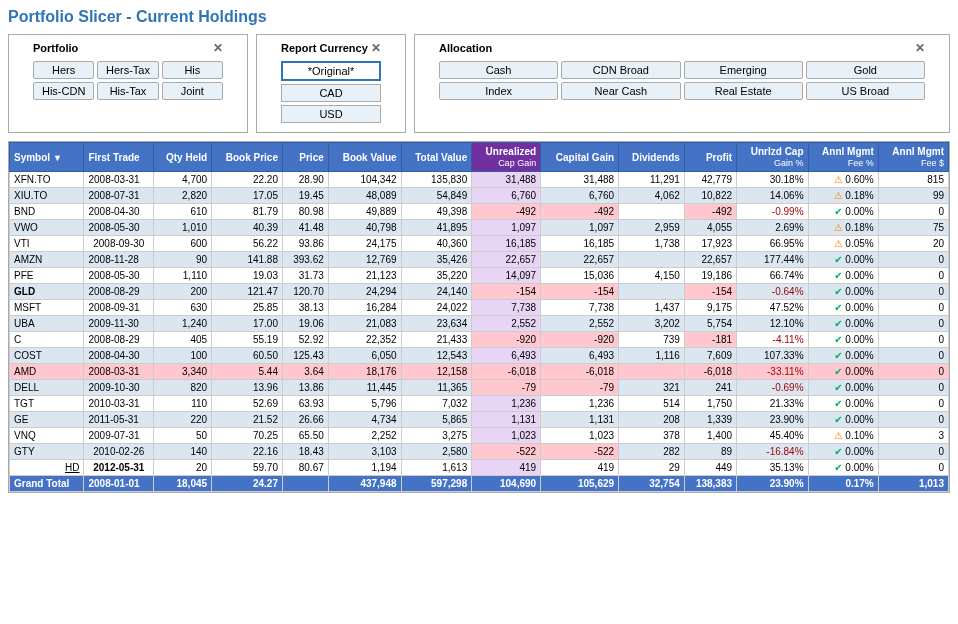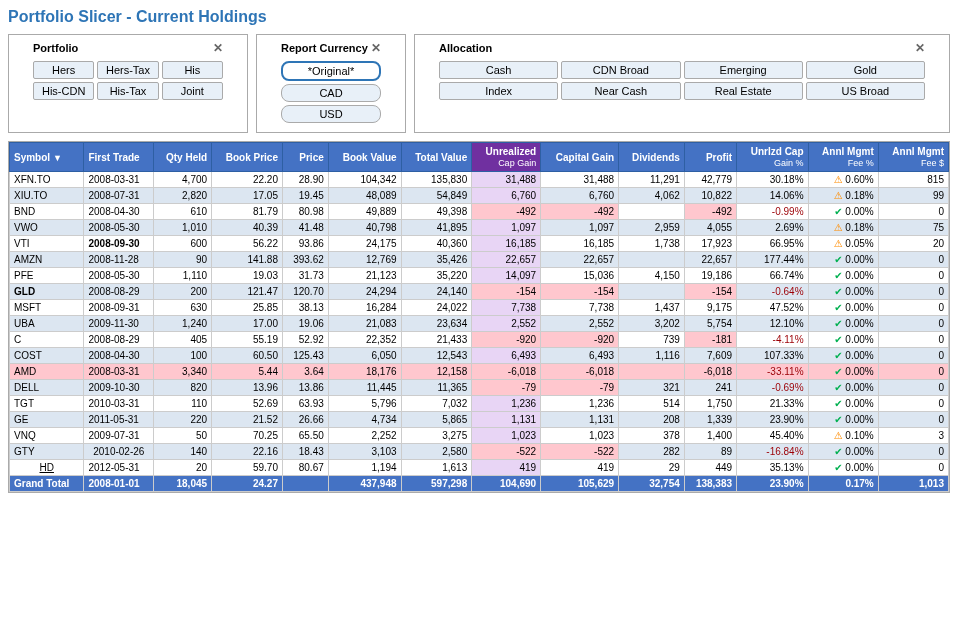--- a/index.html
+++ b/index.html
@@ -20,7 +20,7 @@
     .btn-grid { display: grid; grid-template-columns: repeat(3, 1fr); gap: 3px; margin-bottom: 3px; }
     .btn { border: 1px solid #aaa; background: #e8f0f8; padding: 2px 6px; text-align: center; cursor: pointer; font-size: 11px; border-radius: 2px; }
     
-    .report-btn { border: 1px solid #aaa; background: #e8f0f8; padding: 2px 6px; text-align: center; cursor: pointer; font-size: 11px; border-radius: 8px; margin-bottom: 3px; width: 100%; }
+    .report-btn { border: 1px solid #aaa; background: #e8f0f8; padding: 2px 6px; text-align: center; cursor: pointer; font-size: 11px; border-radius: 0; margin-bottom: 3px; width: 100%; }
     .report-btn.selected { background: #fff; border: 2px solid #2e75b6; }
     
     

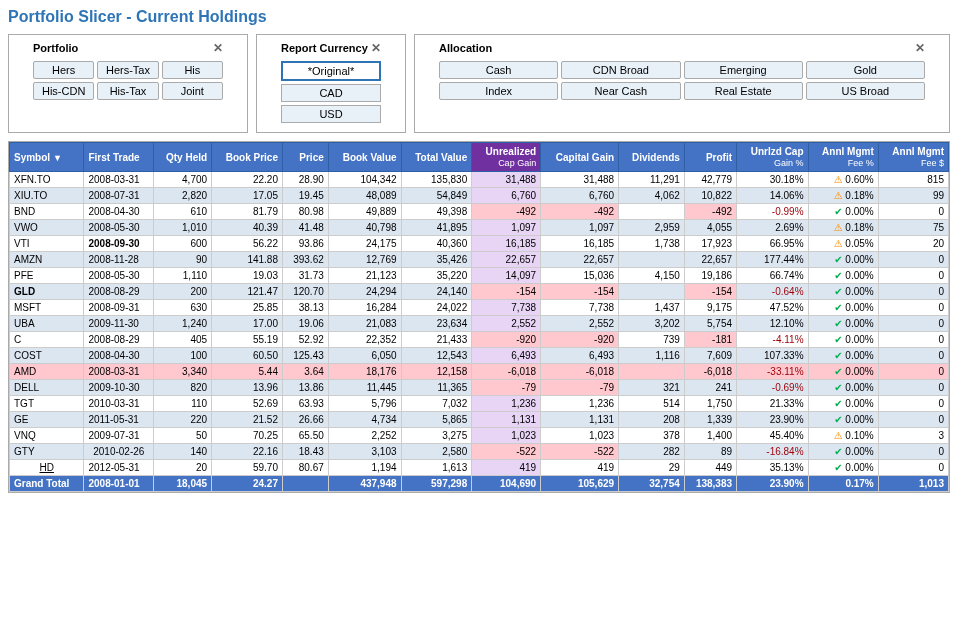--- a/index.html
+++ b/index.html
@@ -183,7 +183,7 @@
         </tr>
         <tr>
           <td style="text-align: left; font-weight: normal;">VTI</td>
-          <td style="text-align: left; font-weight: bold;">2008-09-30</td>
+          <td style="text-align: center;">2008-09-30</td>
           <td>600</td>
           <td>56.22</td>
           <td>93.86</td>

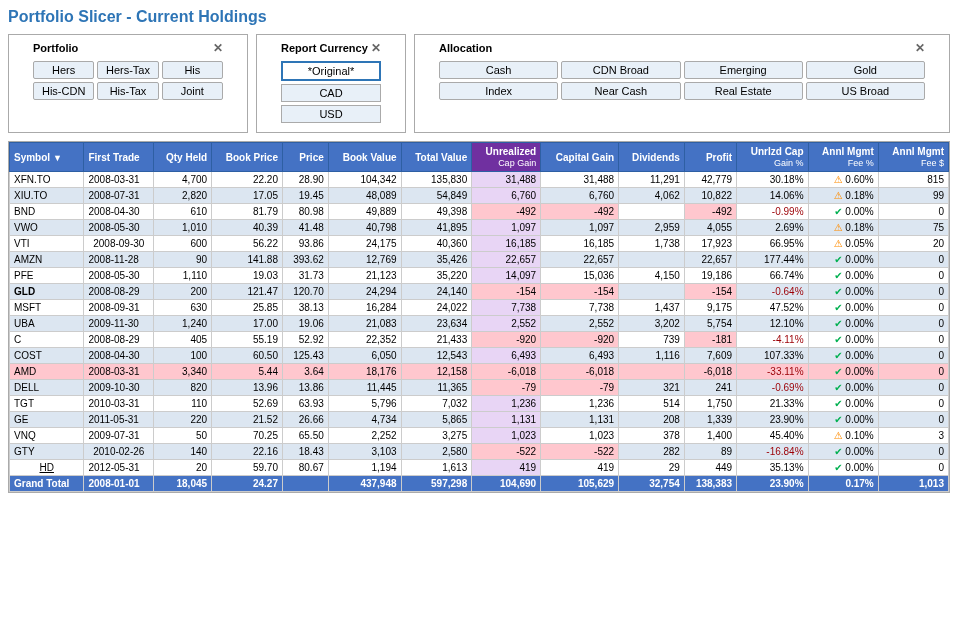--- a/index.html
+++ b/index.html
@@ -406,7 +406,7 @@
           <td>0</td>
         </tr>
         <tr>
-          <td style="text-align: center; font-weight: normal; text-decoration: underline;">HD</td>
+          <td style="text-align: right; font-weight: normal; text-decoration: underline;">HD</td>
           <td style="text-align: left;">2012-05-31</td>
           <td>20</td>
           <td>59.70</td>

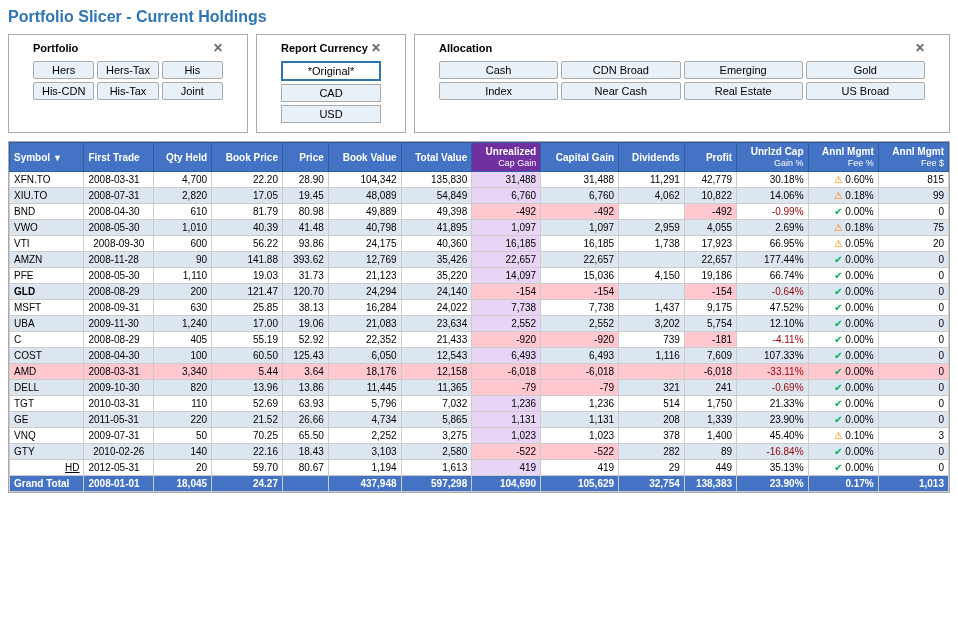--- a/index.html
+++ b/index.html
@@ -407,7 +407,7 @@
         </tr>
         <tr>
           <td style="text-align: right; font-weight: normal; text-decoration: underline;">HD</td>
-          <td style="text-align: left;">2012-05-31</td>
+          <td style="text-align: center; font-weight: bold;">2012-05-31</td>
           <td>20</td>
           <td>59.70</td>
           <td>80.67</td>

